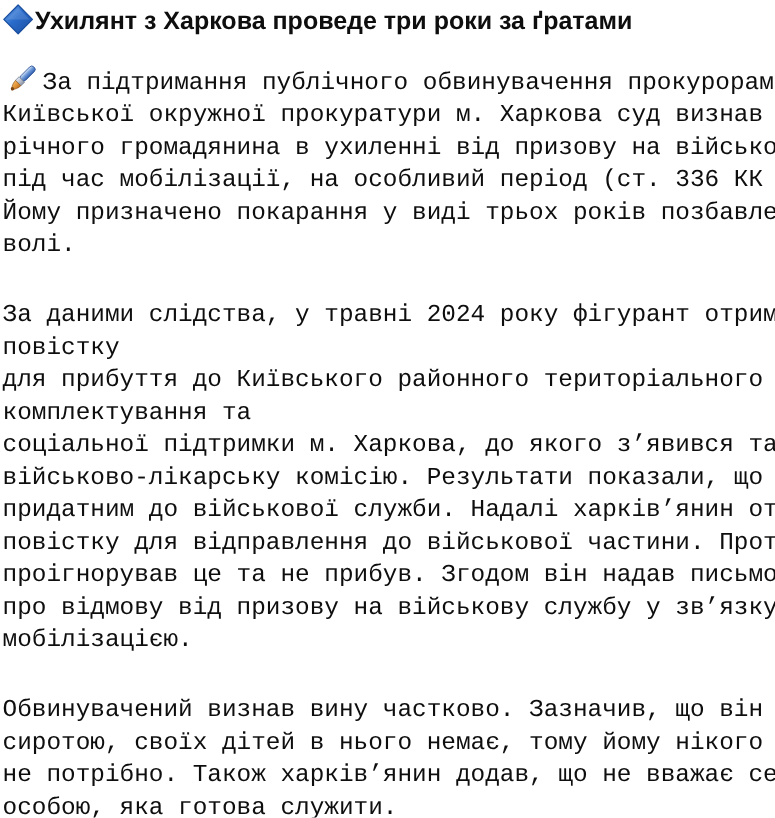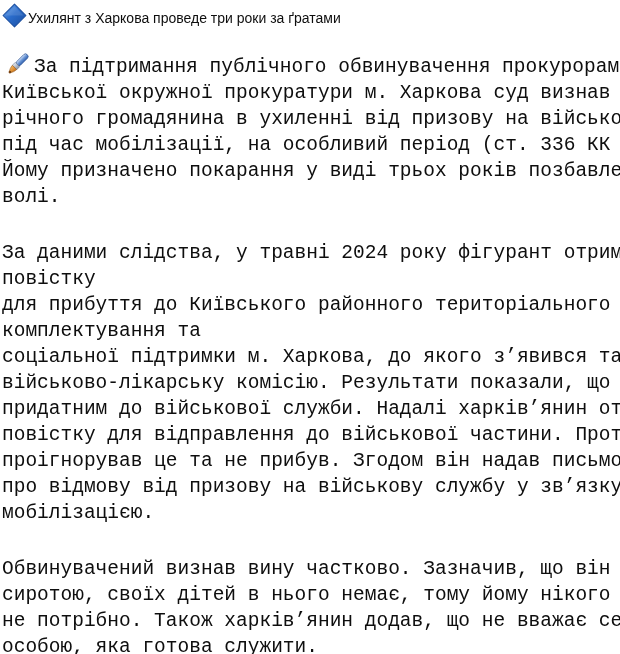--- a/index.html
+++ b/index.html
@@ -18,8 +18,8 @@
     padding: 3px 0 0 2px;
   }
   .title {
-    font-size: 14px;
-    font-weight: 400;
+    font-size: 20px;
+    font-weight: 700;
     line-height: 26px;
     margin: 0 0 19px 0;
     white-space: pre;

